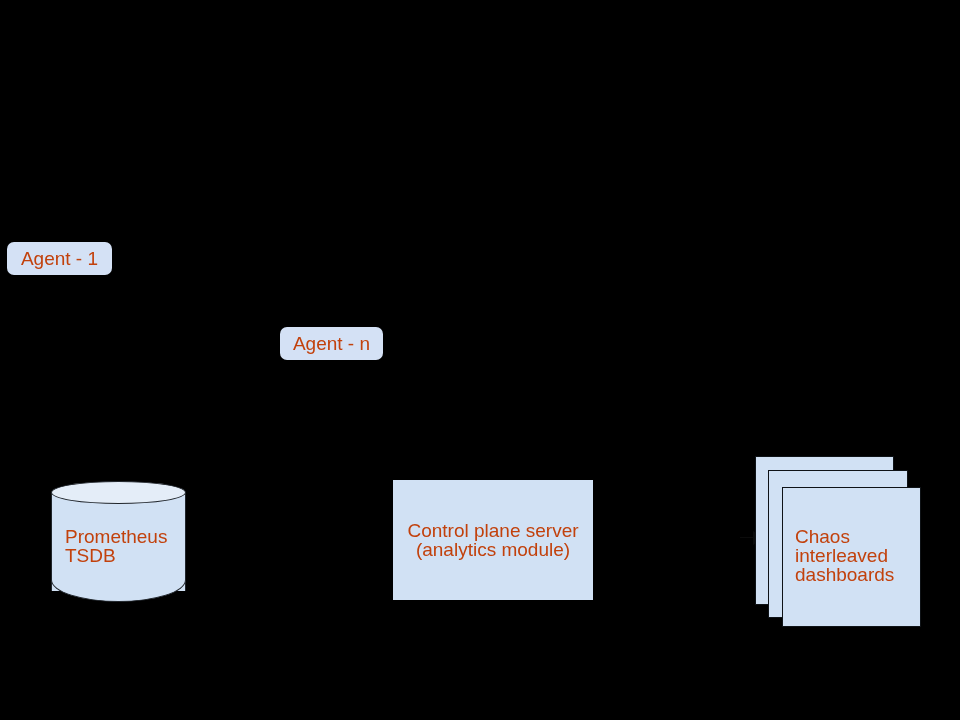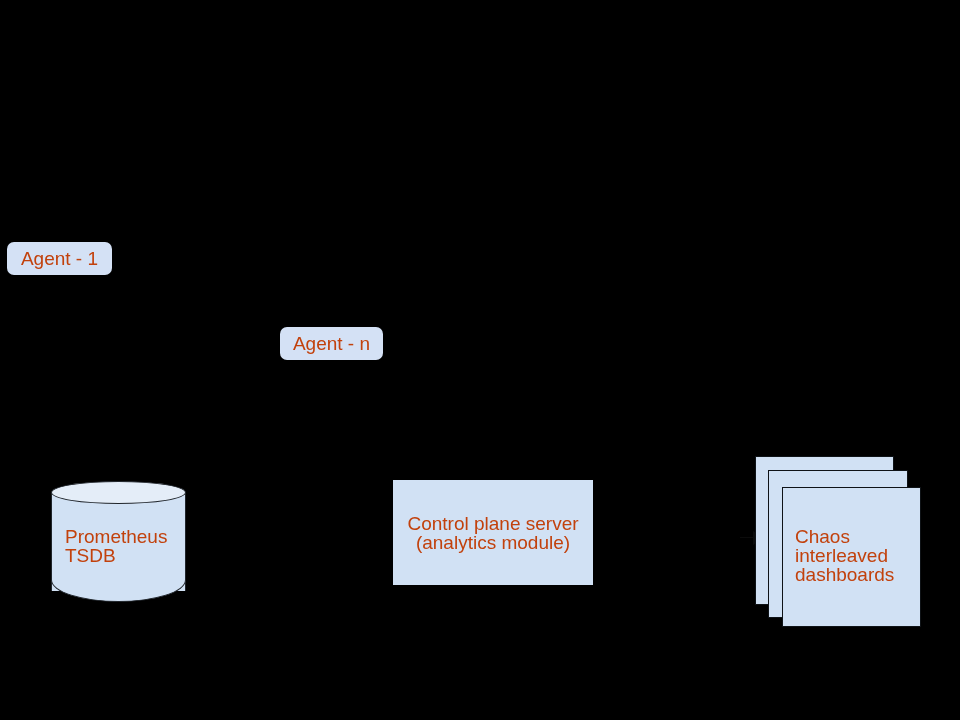--- a/index.html
+++ b/index.html
@@ -148,7 +148,7 @@
 TSDB</div>
   </div>
 
-  <div class="rect-node" id="control-plane" style="left: 393px; top: 480px; width: 200px; height: 105px;">
+  <div class="rect-node" id="control-plane" style="left: 393px; top: 480px; width: 200px; height: 120px;">
     <span class="node-label">Control plane server
 (analytics module)</span>
   </div>

